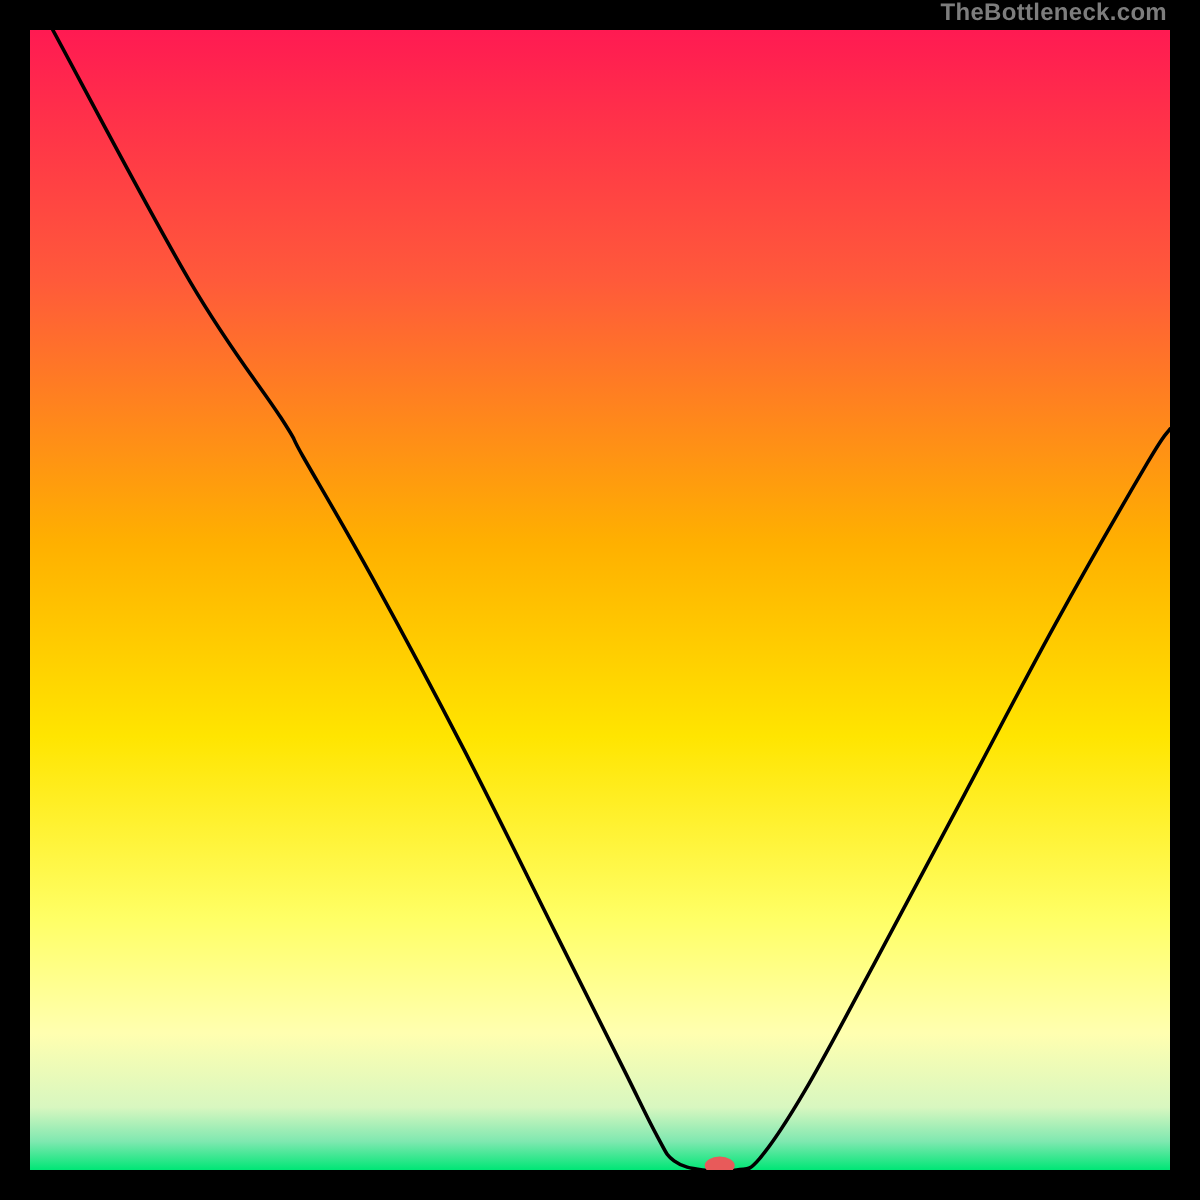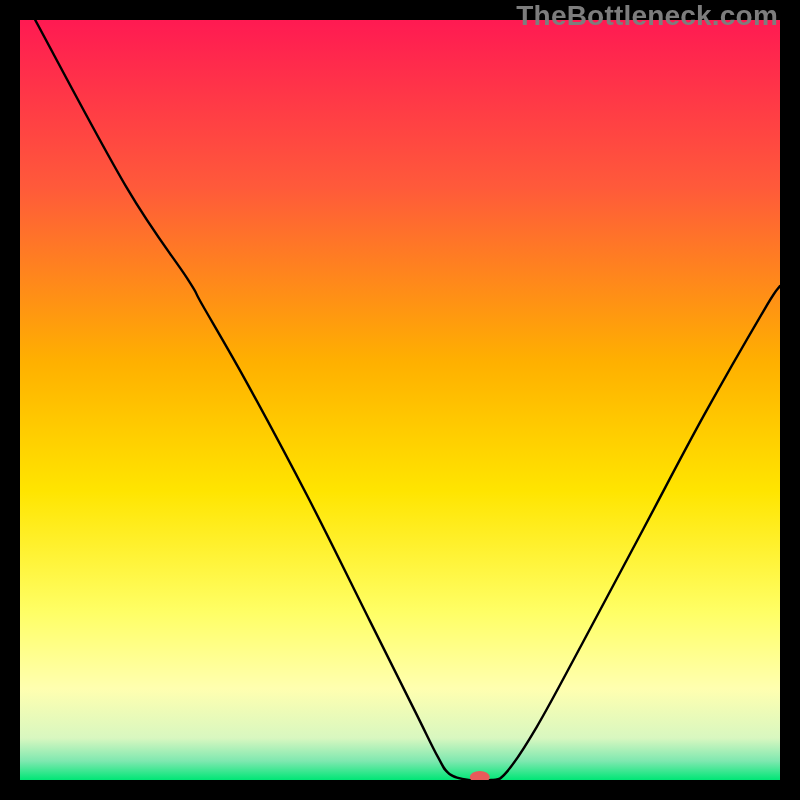--- a/index.html
+++ b/index.html
@@ -30,7 +30,7 @@
     top: 0px;
     right: 22px;
     font-family: Arial, Helvetica, sans-serif;
-    font-size: 28px;
+    font-size: 16px;
     font-weight: 600;
     color: #7d7d7d;
     letter-spacing: 0.2px;

